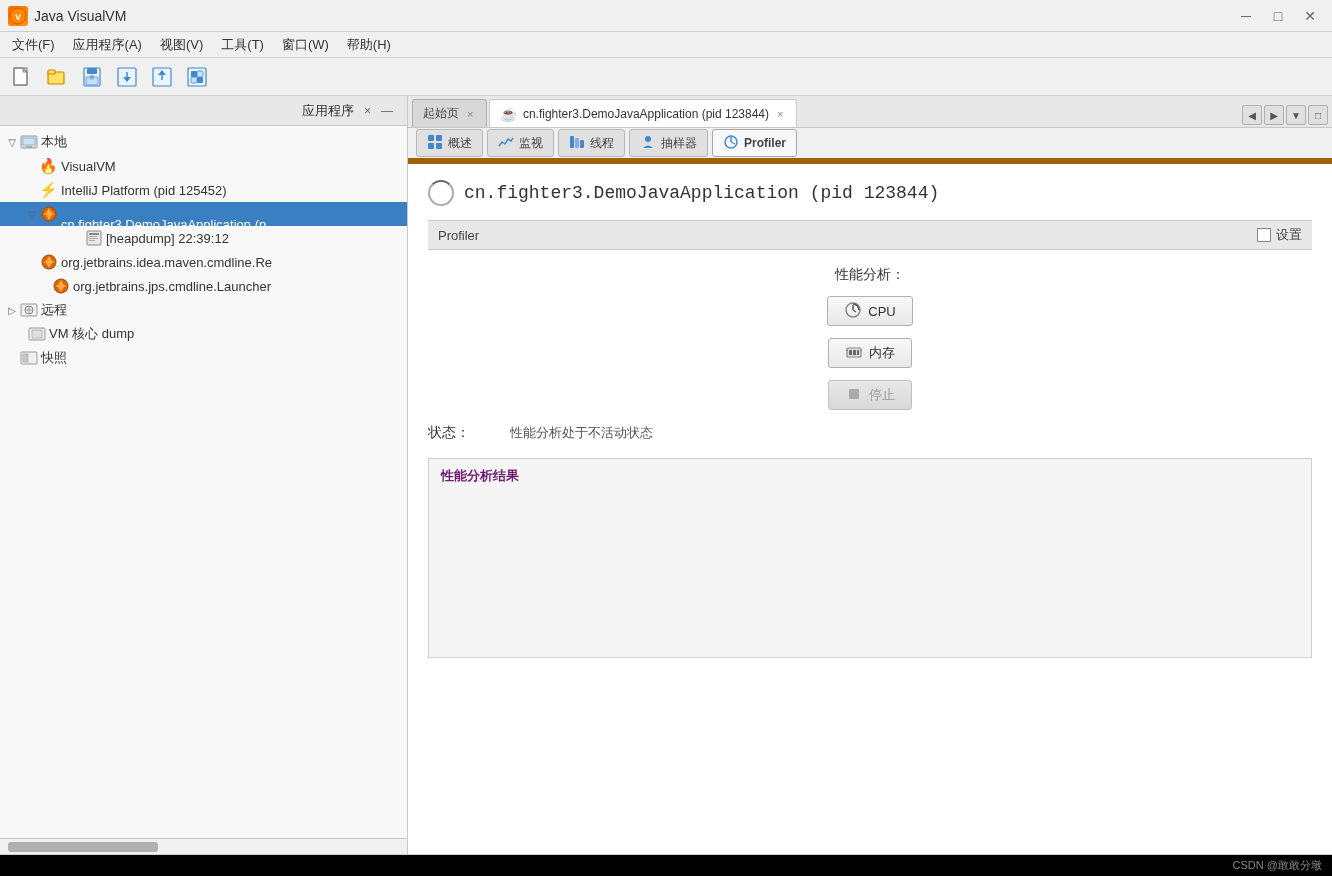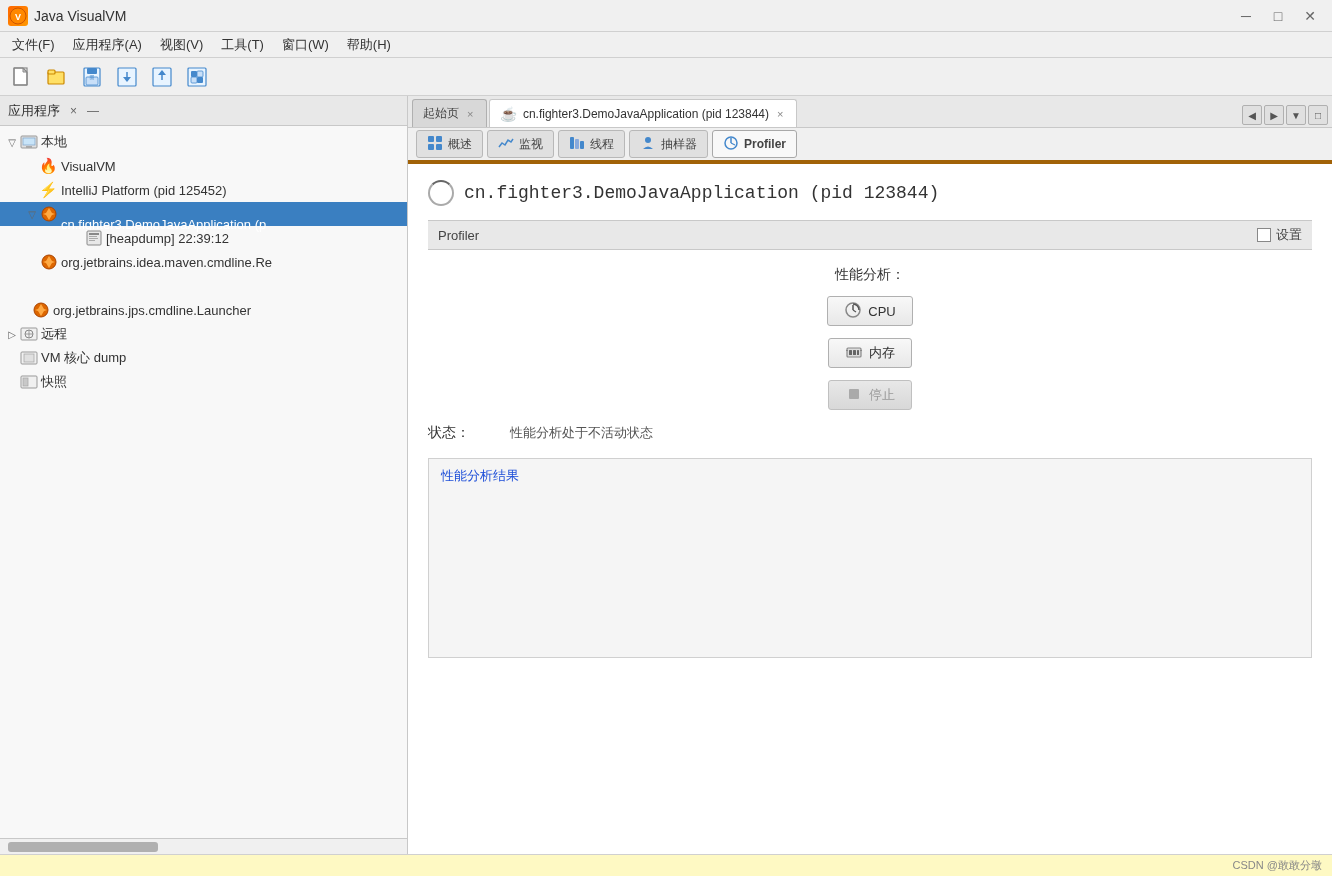--- a/index.html
+++ b/index.html
@@ -131,7 +131,7 @@
       height: 30px;
       display: flex;
       align-items: center;
-      justify-content: flex-start;
+      justify-content: flex-end;
       padding: 0 8px;
       border-bottom: 1px solid #c8c8c8;
     }

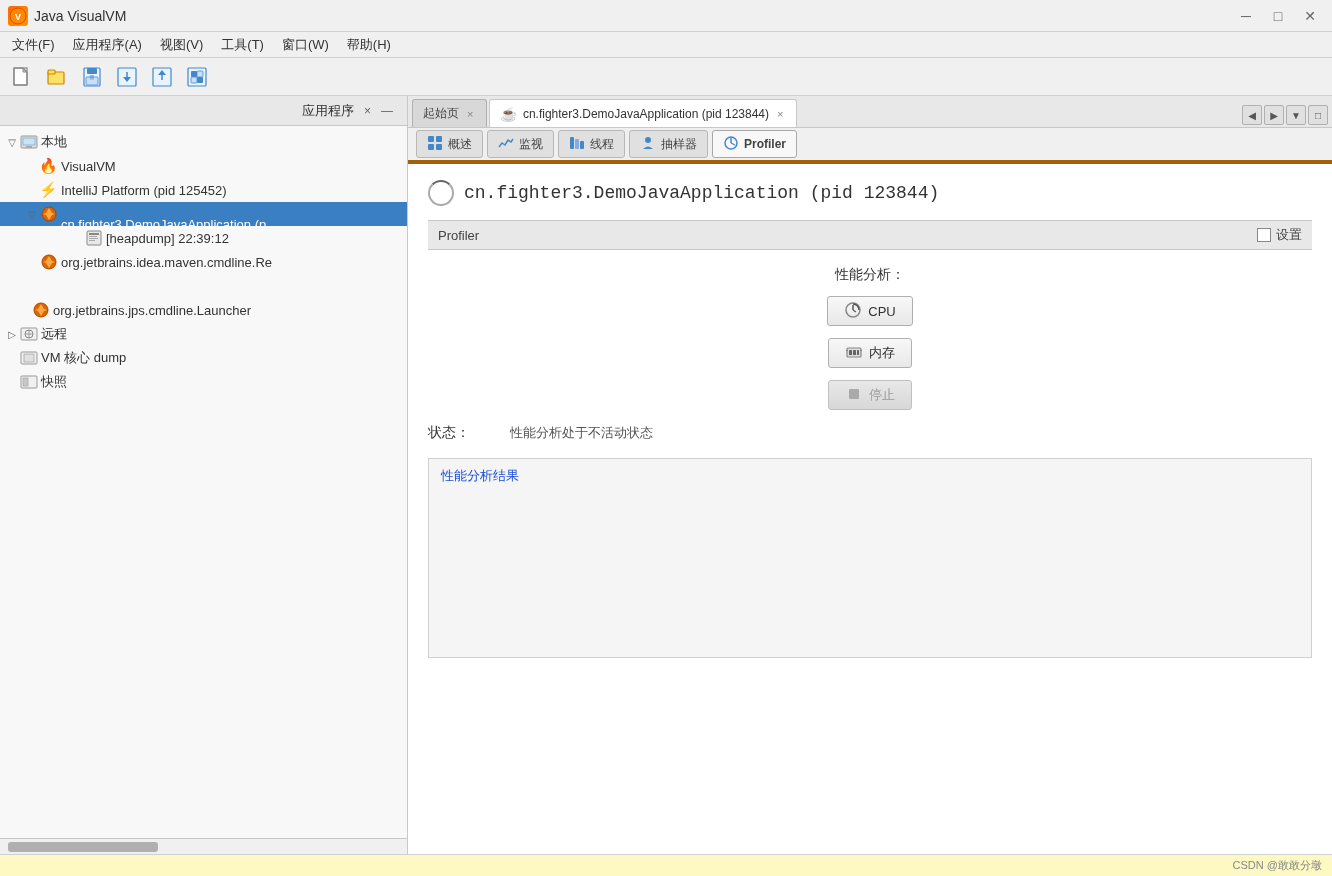--- a/index.html
+++ b/index.html
@@ -290,7 +290,7 @@
       display: flex;
       align-items: center;
       padding: 0 8px;
-      border-bottom: 4px solid #a16207;
+      border-bottom: 6px solid #a16207;
       gap: 4px;
     }
     .sub-tab {

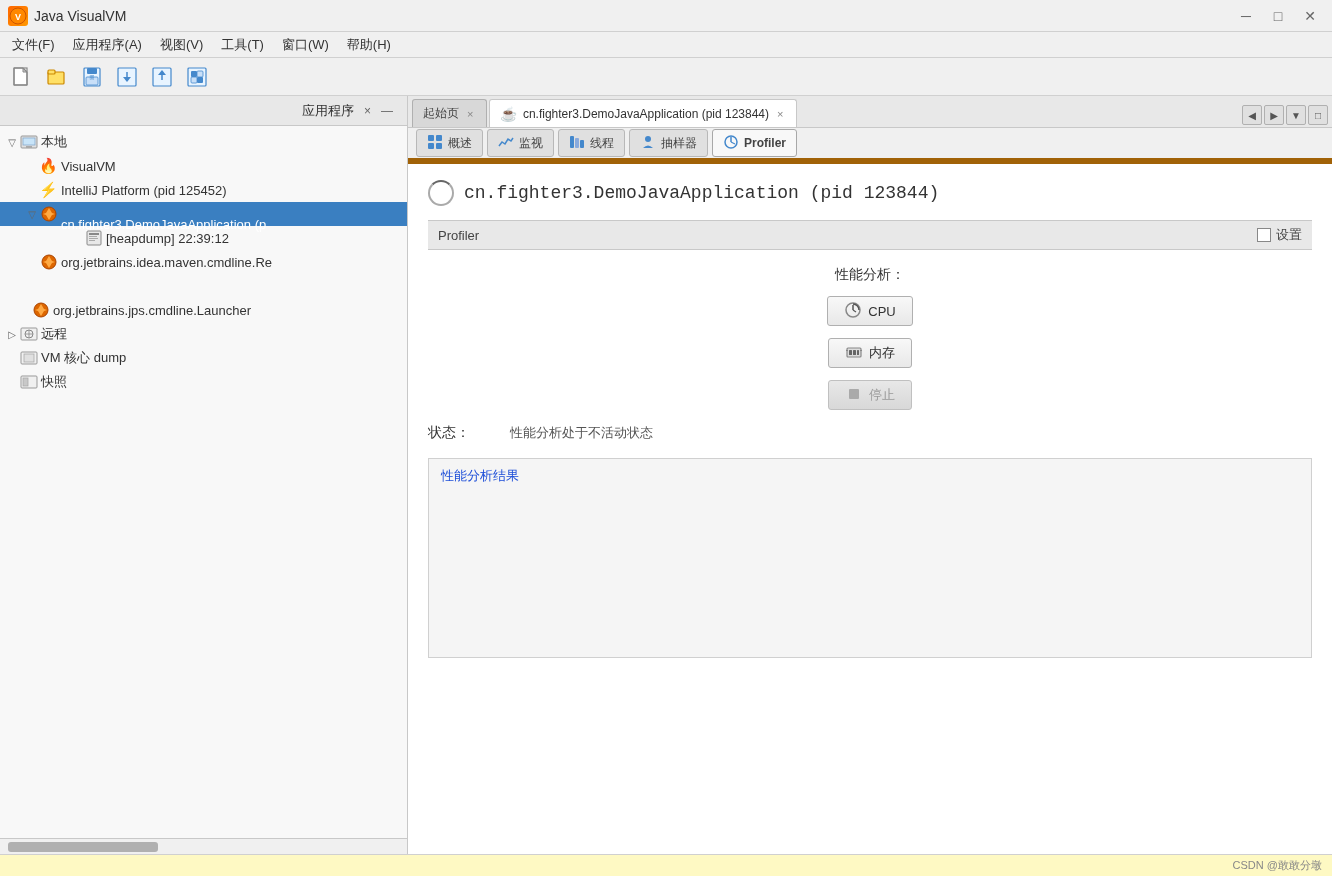--- a/index.html
+++ b/index.html
@@ -621,7 +621,7 @@
         <span class="tree-label">org.jetbrains.idea.maven.cmdline.Re</span>
       </div>
 
-      <div class="tree-item" style="padding-left: 16px; margin-top: 24px;">
+      <div class="tree-item" style="padding-left: 36px;">
         <span class="tree-expander" style="visibility:hidden;">▷</span>
         <span class="tree-icon">
           <svg width="18" height="18" viewBox="0 0 18 18">

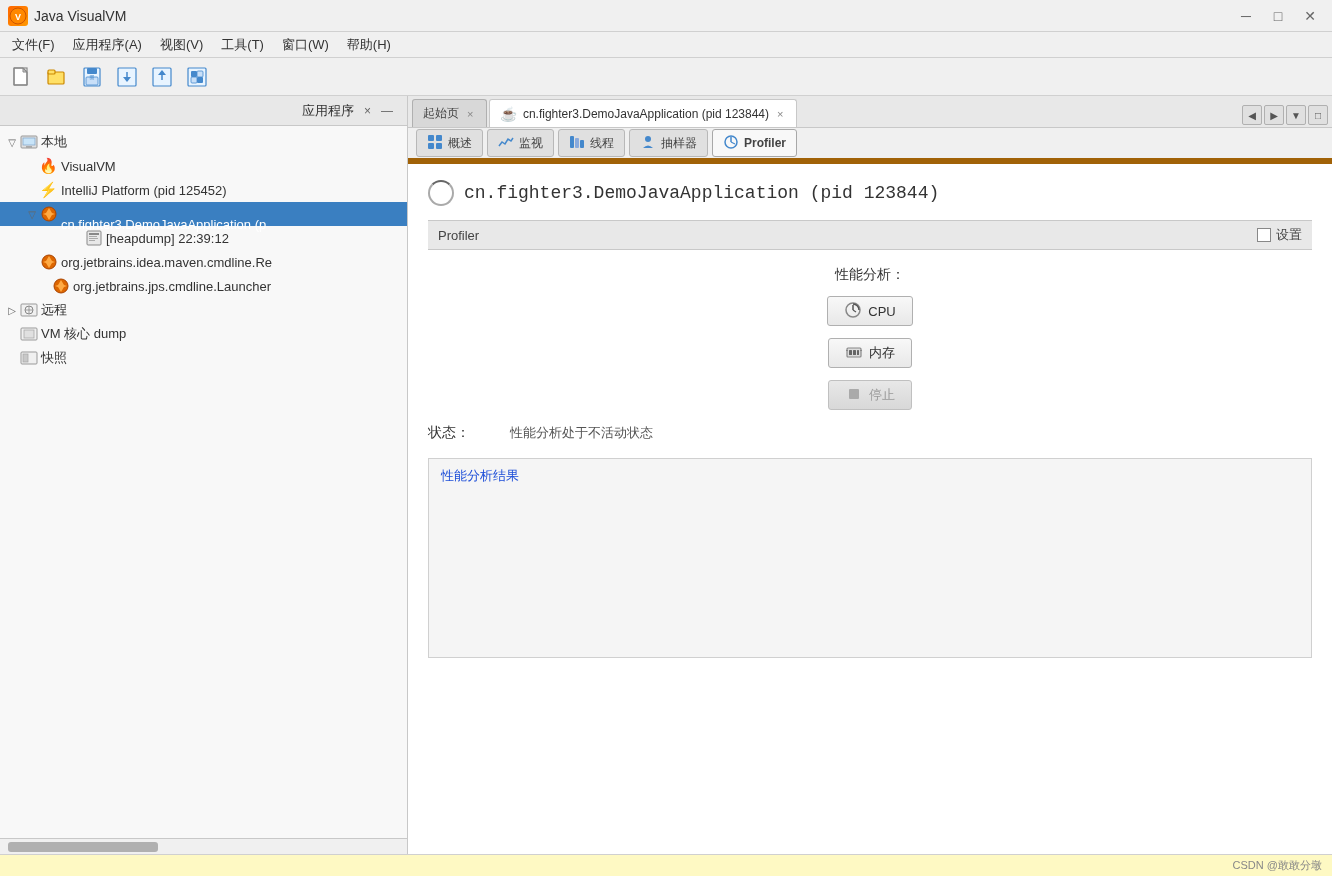--- a/index.html
+++ b/index.html
@@ -645,7 +645,7 @@
         <span class="tree-label">远程</span>
       </div>
 
-      <div class="tree-item" style="padding-left: 4px;">
+      <div class="tree-item" style="padding-left: 12px;">
         <span class="tree-expander" style="visibility:hidden;">▷</span>
         <span class="tree-icon">
           <svg width="18" height="18" viewBox="0 0 18 18">

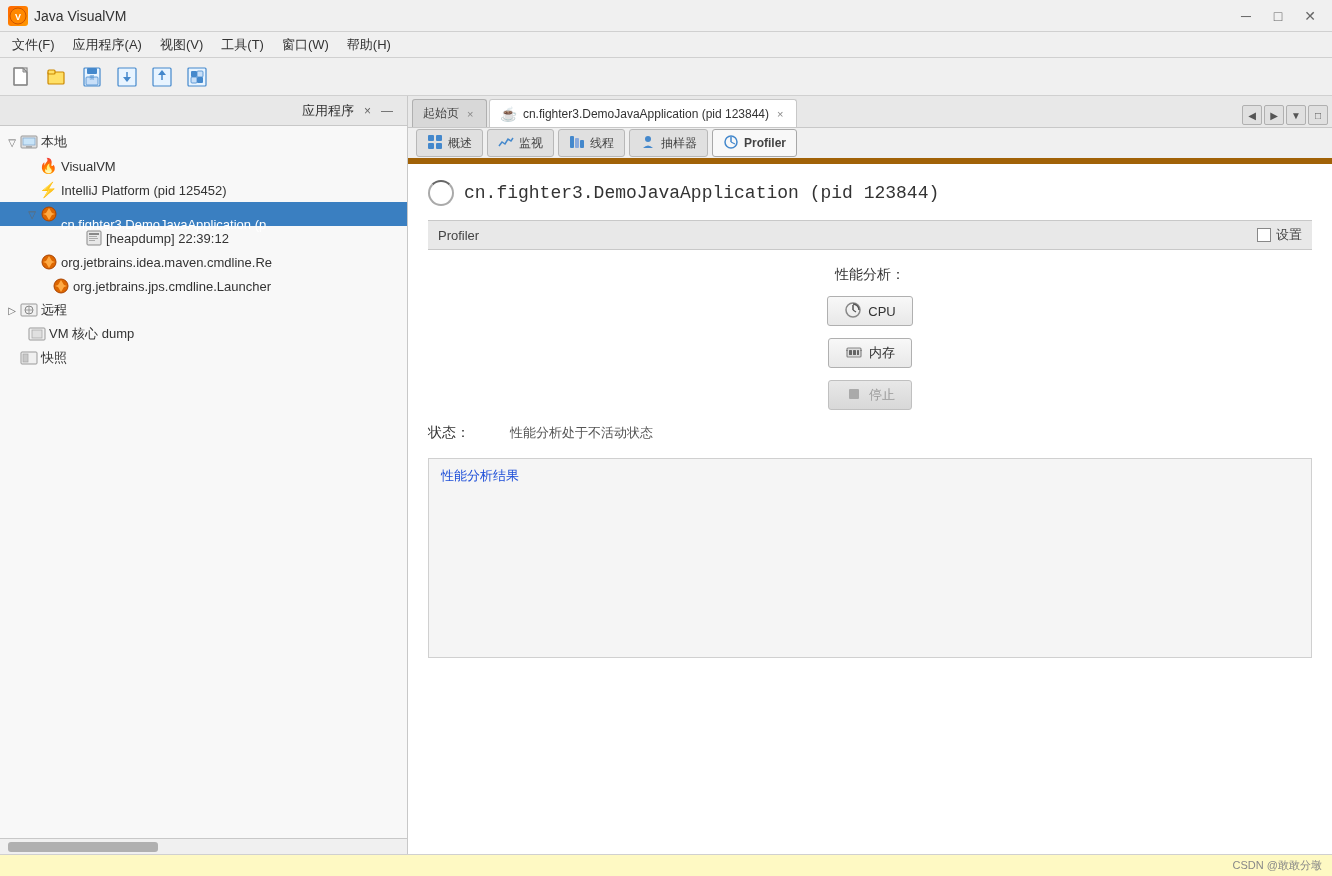--- a/index.html
+++ b/index.html
@@ -436,7 +436,8 @@
     }
     .results-label {
       font-size: 13px;
-      color: #1d4ed8;
+      color: #701a75;
+      font-weight: bold;
     }
 
     

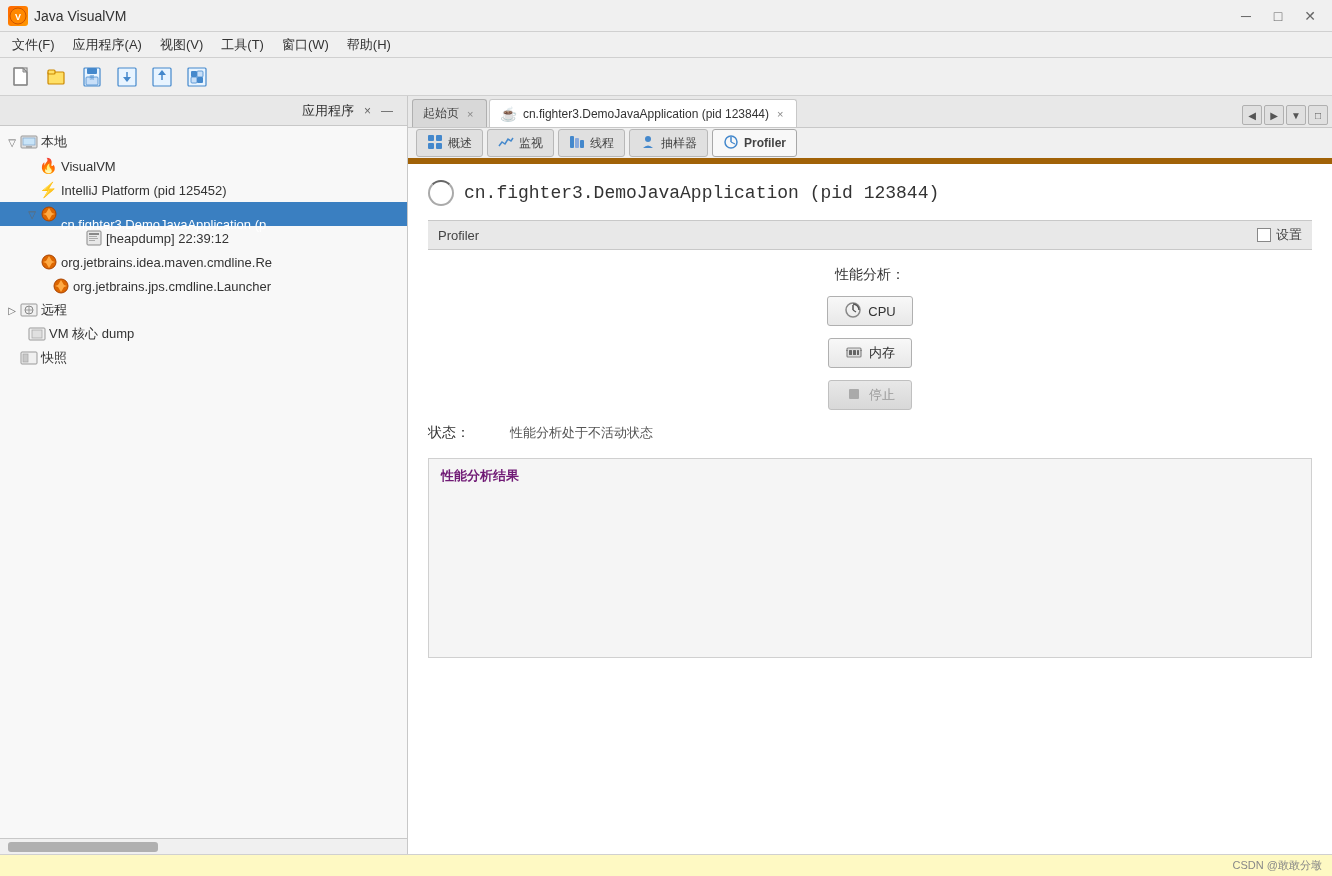--- a/index.html
+++ b/index.html
@@ -442,7 +442,7 @@
 
     
     .status-bar {
-      background: #fef9c3;
+      background: #000000;
       height: 22px;
       display: flex;
       align-items: center;

